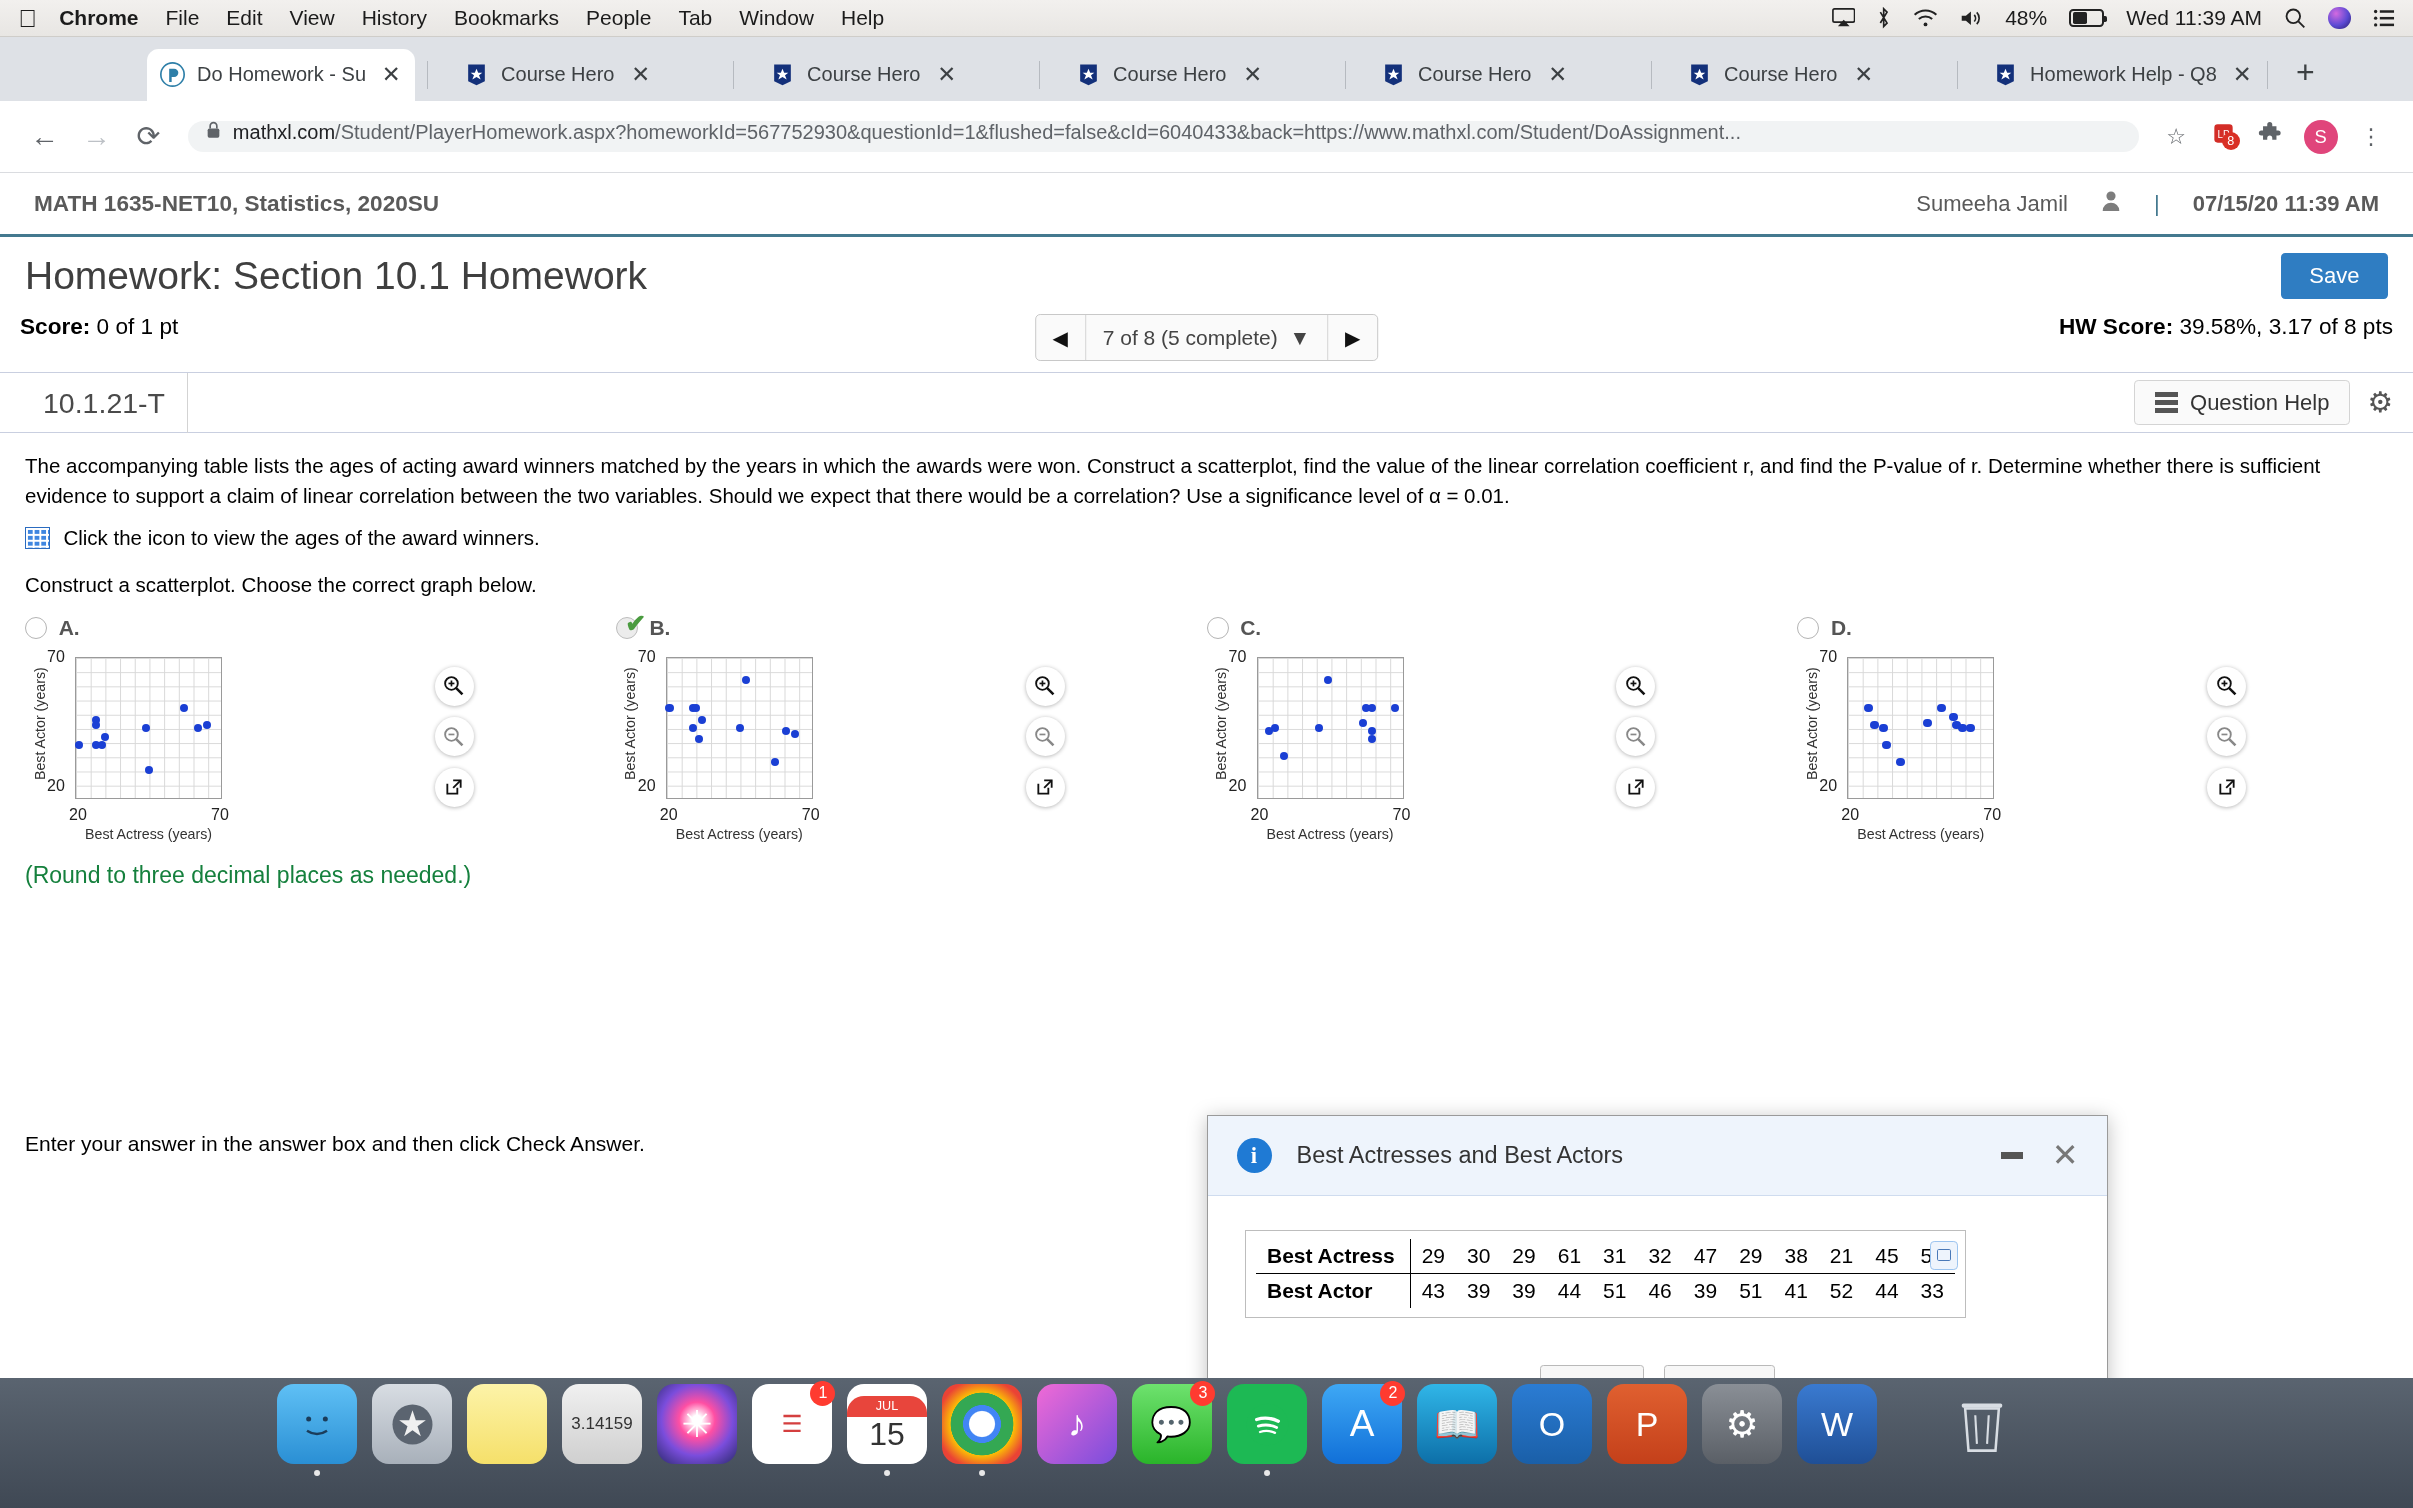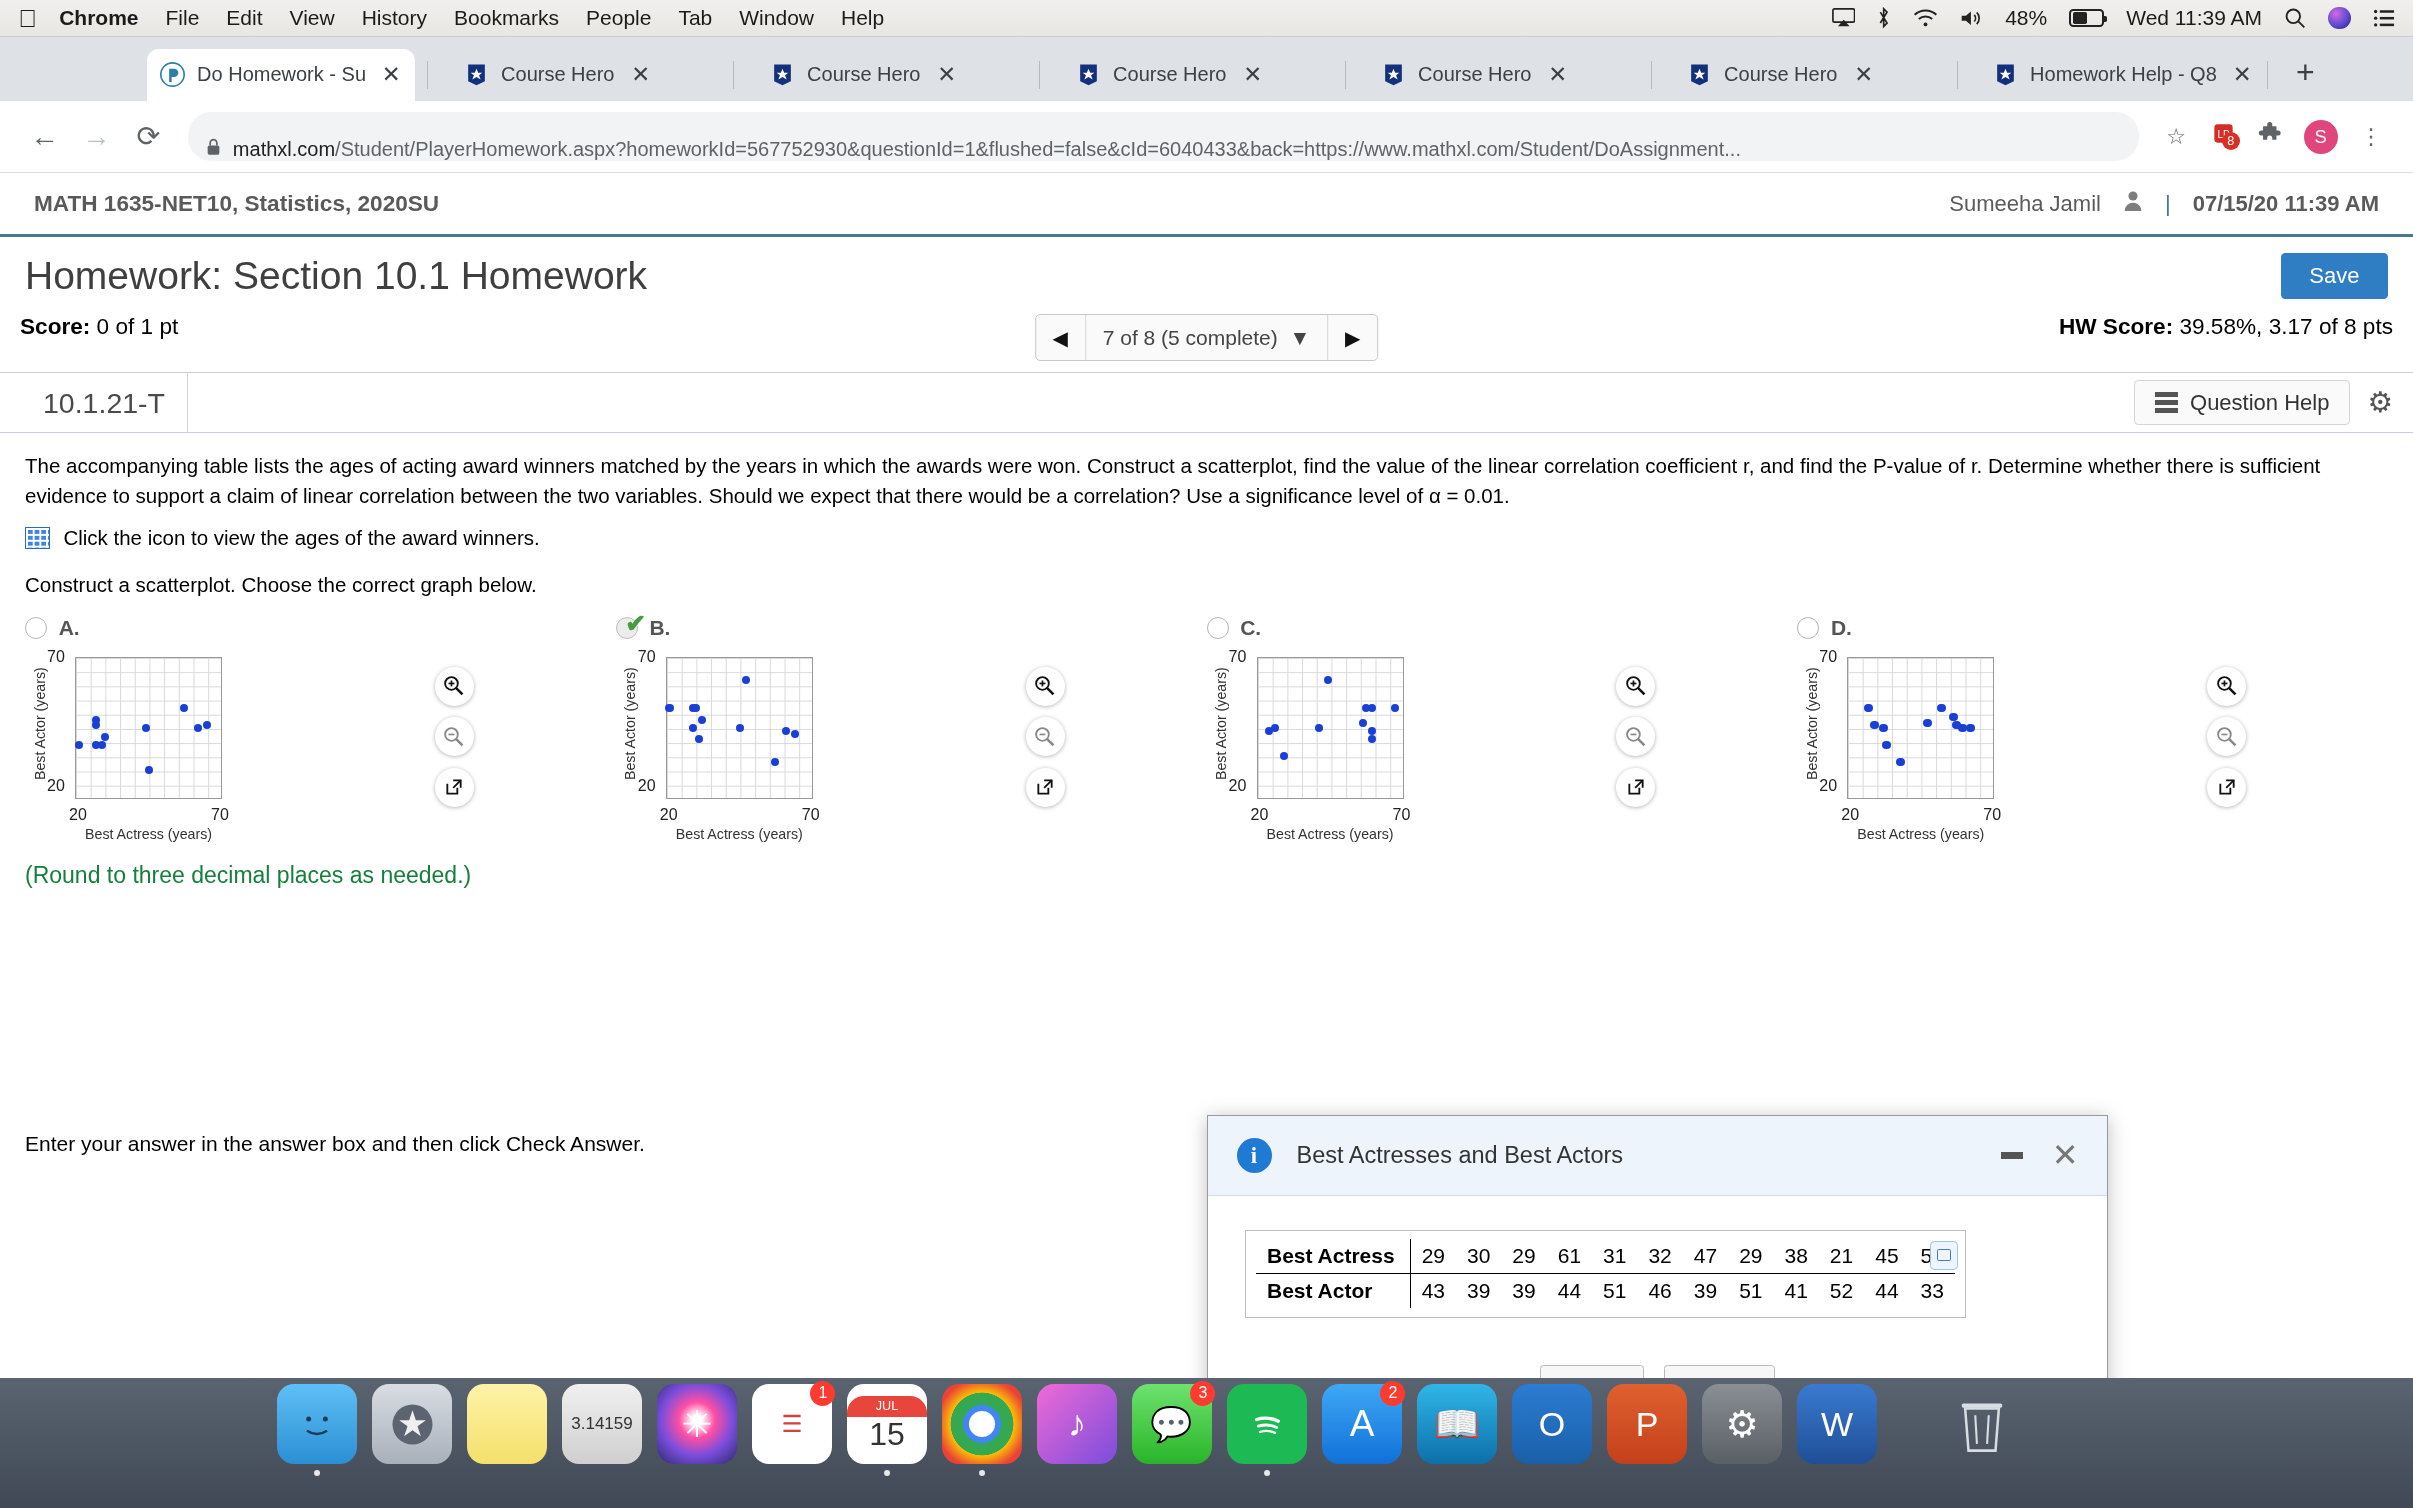--- a/index.html
+++ b/index.html
@@ -62,8 +62,8 @@
   .nav-btn { font-size: 28.5px; color: #5f6368; width: 52px; text-align: center; }
   .nav-btn.dim { color: #bdc1c6; }
   .omnibox {
-    flex: 1; height: 49px; background: #f1f3f4; border-radius: 23.5px;
-    display: flex; align-items: flex-end; padding: 0 18.4px; margin: 0 13.4px;
+    flex: 1; height: 31px; background: #f1f3f4; border-radius: 23.5px;
+    display: flex; align-items: flex-start; padding: 0 18.4px; margin: 0 13.4px;
     font-size: 20px; color: #202124; overflow: hidden;
   }
   .omnibox .lock { font-size: 18.4px; margin-right: 11.7px; color: #5f6368; }

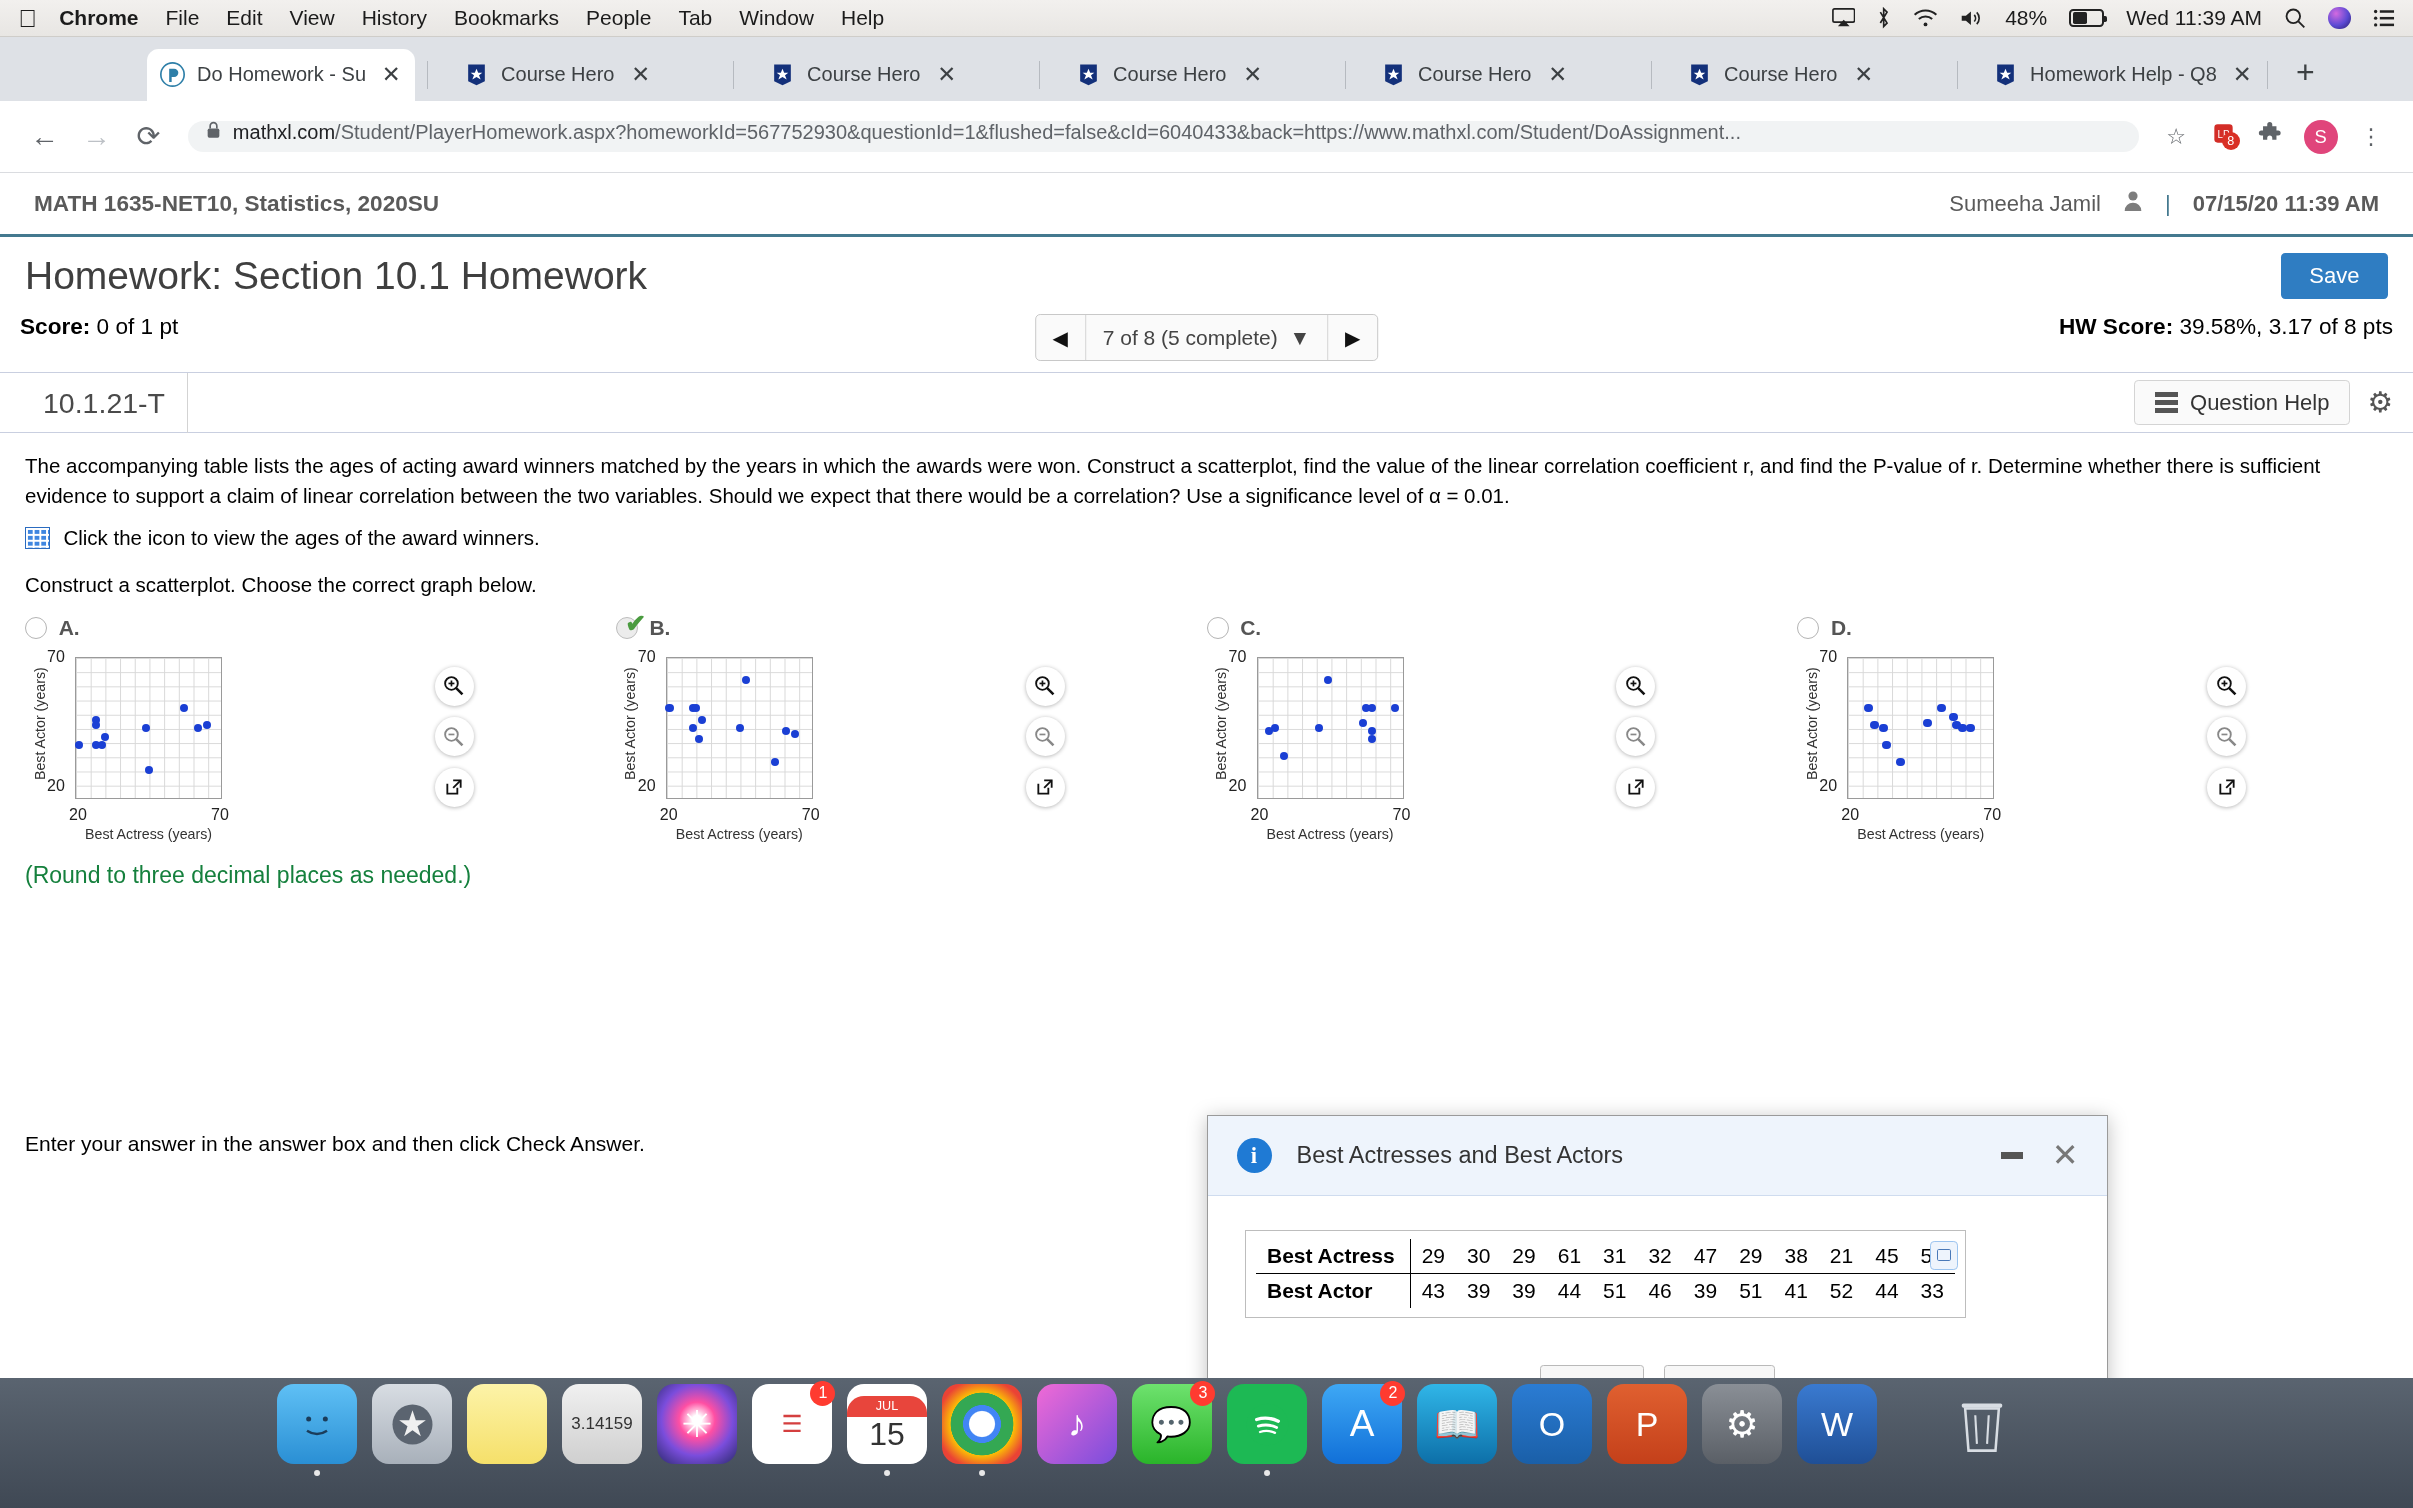--- a/index.html
+++ b/index.html
@@ -88,7 +88,7 @@
     border-bottom: 3.4px solid #44798f; background: #fff;
   }
   .course-name { font-size: 22.6px; font-weight: bold; color: #5a5a5a; }
-  .course-right { margin-left: auto; display: flex; align-items: center; gap: 22px; font-size: 22px; color: #5a5a5a; }
+  .course-right { margin-left: auto; display: flex; align-items: center; gap: 33px; font-size: 22px; color: #5a5a5a; }
   .course-right .bold { font-weight: bold; }
   .person-icon { font-size: 22px; color: #7d7d7d; }
   .vline { color: #44798f; }

